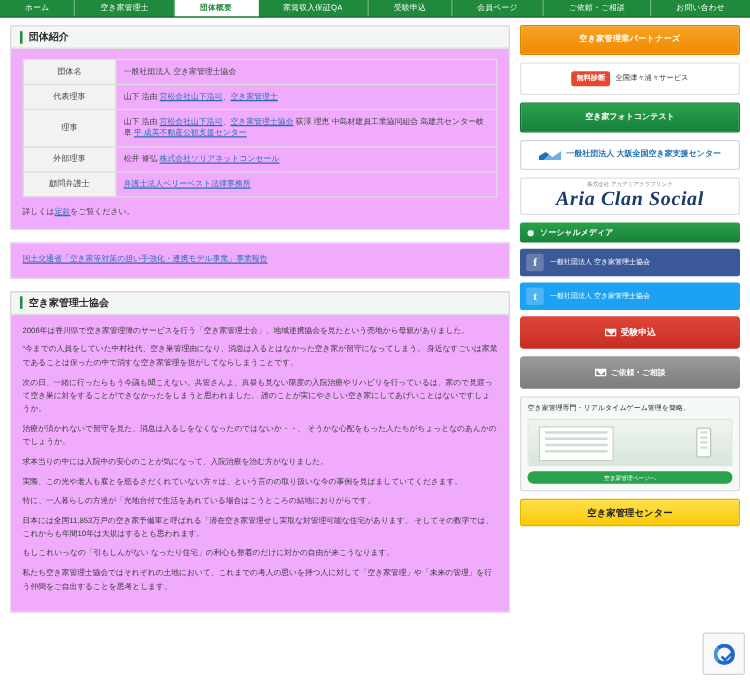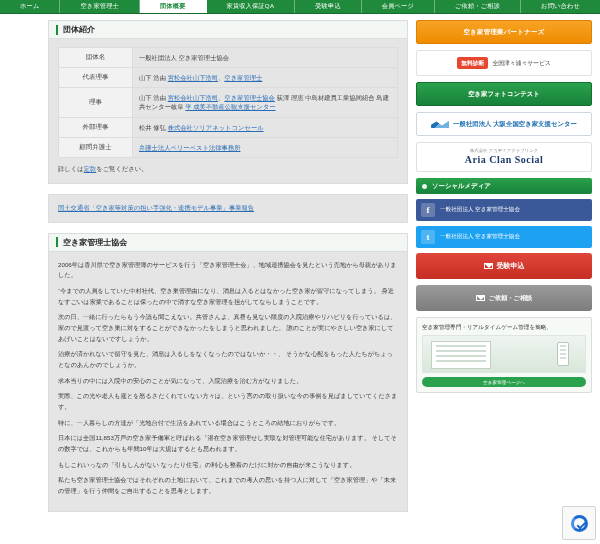--- a/index.html
+++ b/index.html
@@ -66,9 +66,8 @@
   
   .section {
     border: 1px solid #dcdcdc;
-    background: #e5e5e5;
+    background: #f0abfc;
     margin-bottom: 10px;
-    margin-left: 40px;
   }
   .section-head {
     display: flex;

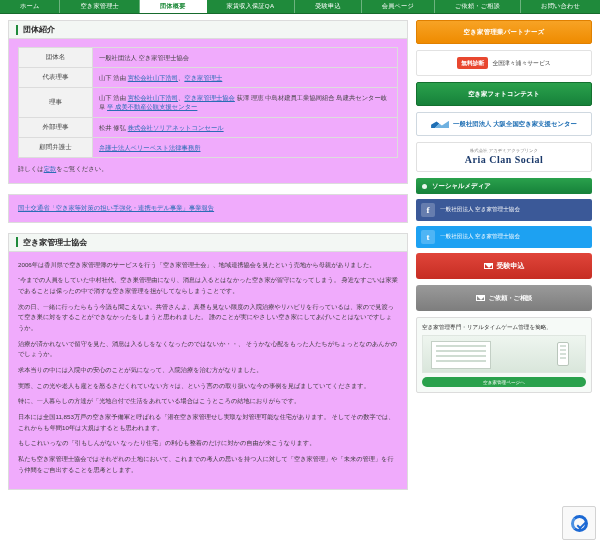--- a/index.html
+++ b/index.html
@@ -189,7 +189,7 @@
     border-color: #e0e0e0;
   }
   .b-aria .small { font-size: 4.4px; color:#888; }
-  .b-aria .big { font-size: 10px; font-weight: bold; letter-spacing: .5px; color:#1b3a6b; font-family: "Liberation Serif", serif; }
+  .b-aria .big { font-size: 16px; font-weight: bold; letter-spacing: .5px; color:#1b3a6b; font-family: "Liberation Serif", serif; font-style: italic; }
   .b-school {
     background: #fff; color: #14356b; height: 28px; flex-direction: column;
     border-color:#e0e0e0;

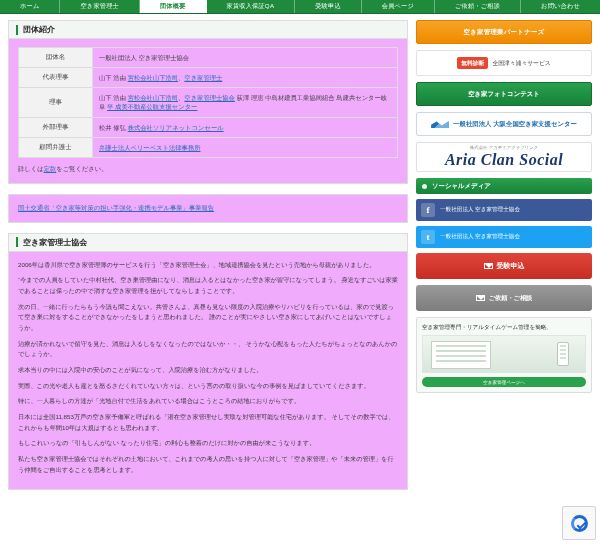--- a/index.html
+++ b/index.html
@@ -463,6 +463,7 @@
         <div class="btn">空き家管理ページへ</div>
       </div>
 
+      <div class="banner b-yellow">空き家管理センター</div>
 
     </div>
   </div>

